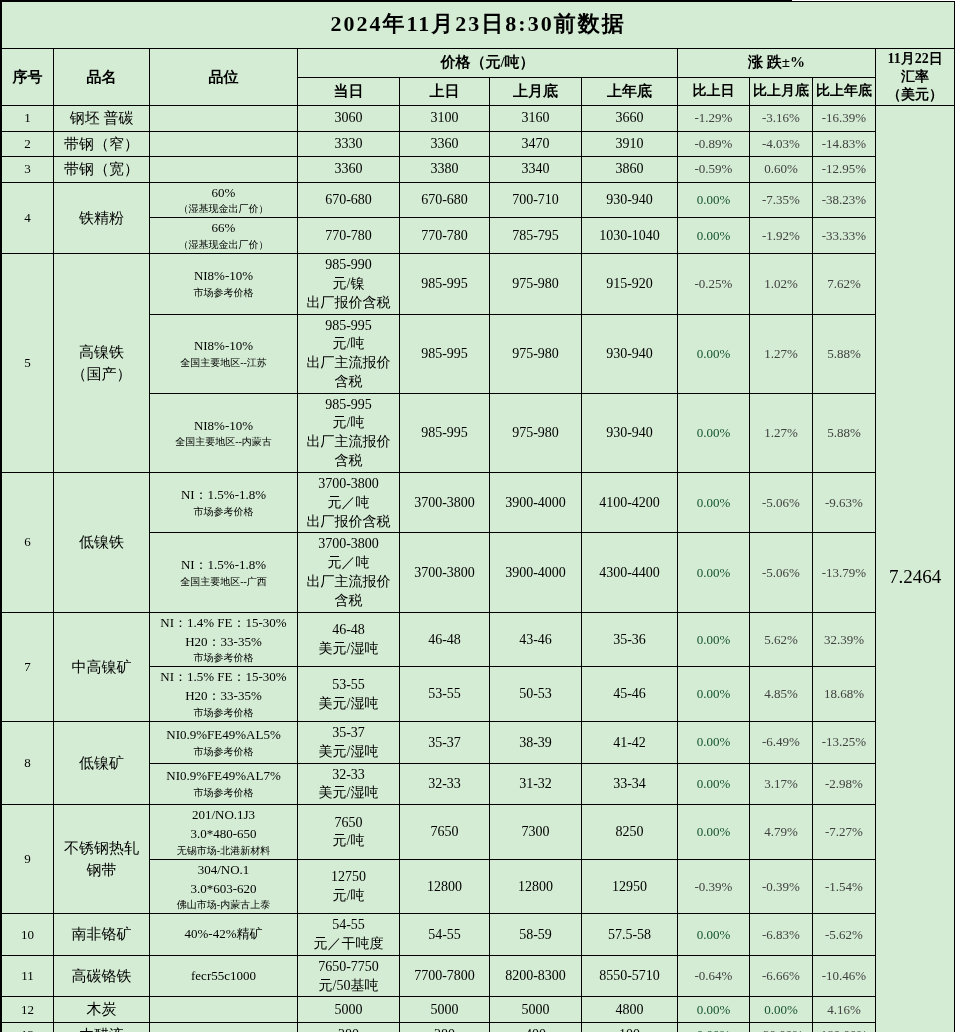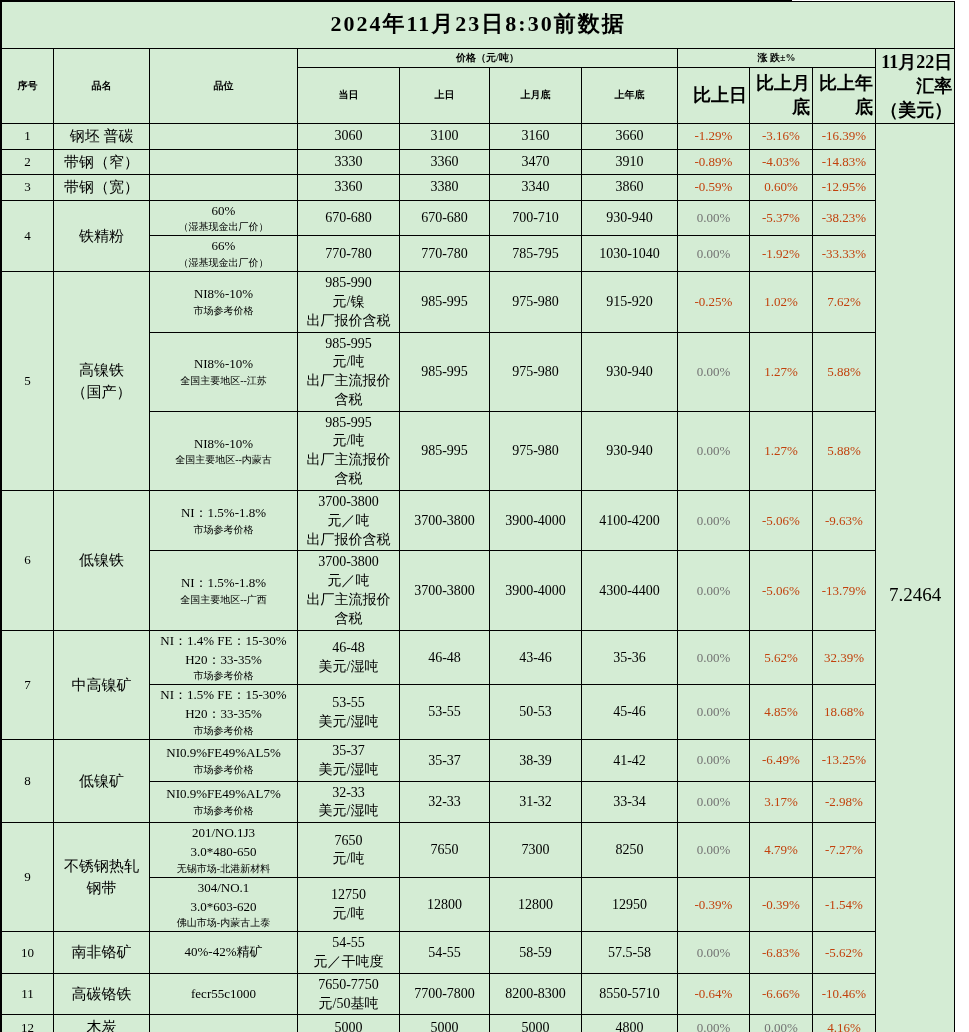--- a/index.html
+++ b/index.html
@@ -36,7 +36,7 @@
     background:#d4ecd4;
   }
   .hdr{
-    font-size:10px;
+    font-size:15px;
     font-weight:bold;
   }
   .hdr-small{

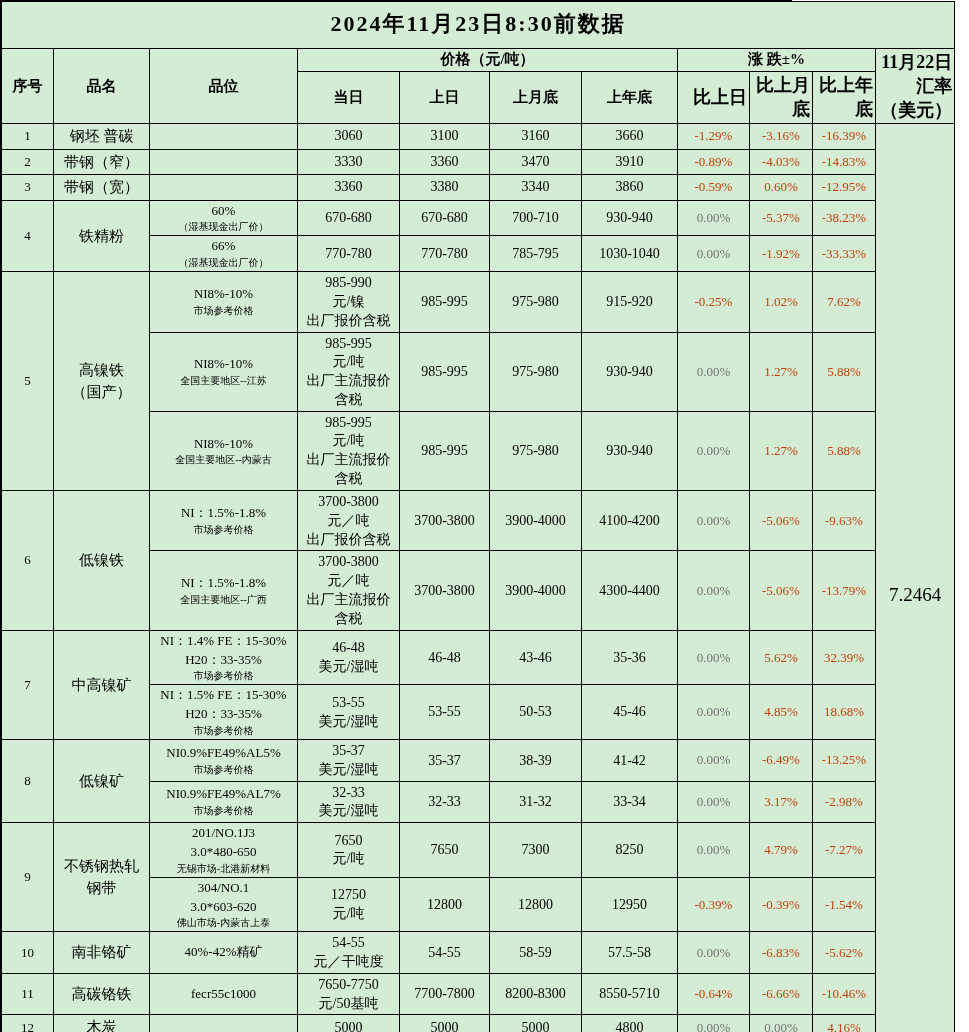--- a/index.html
+++ b/index.html
@@ -40,9 +40,8 @@
     font-weight:bold;
   }
   .hdr-small{
-    font-size:18px;
+    font-size:14px;
     font-weight:bold;
-    text-align:right;
   }
   .idx{font-size:13px;}
   .name{font-size:15px;font-weight:normal;line-height:1.5;}

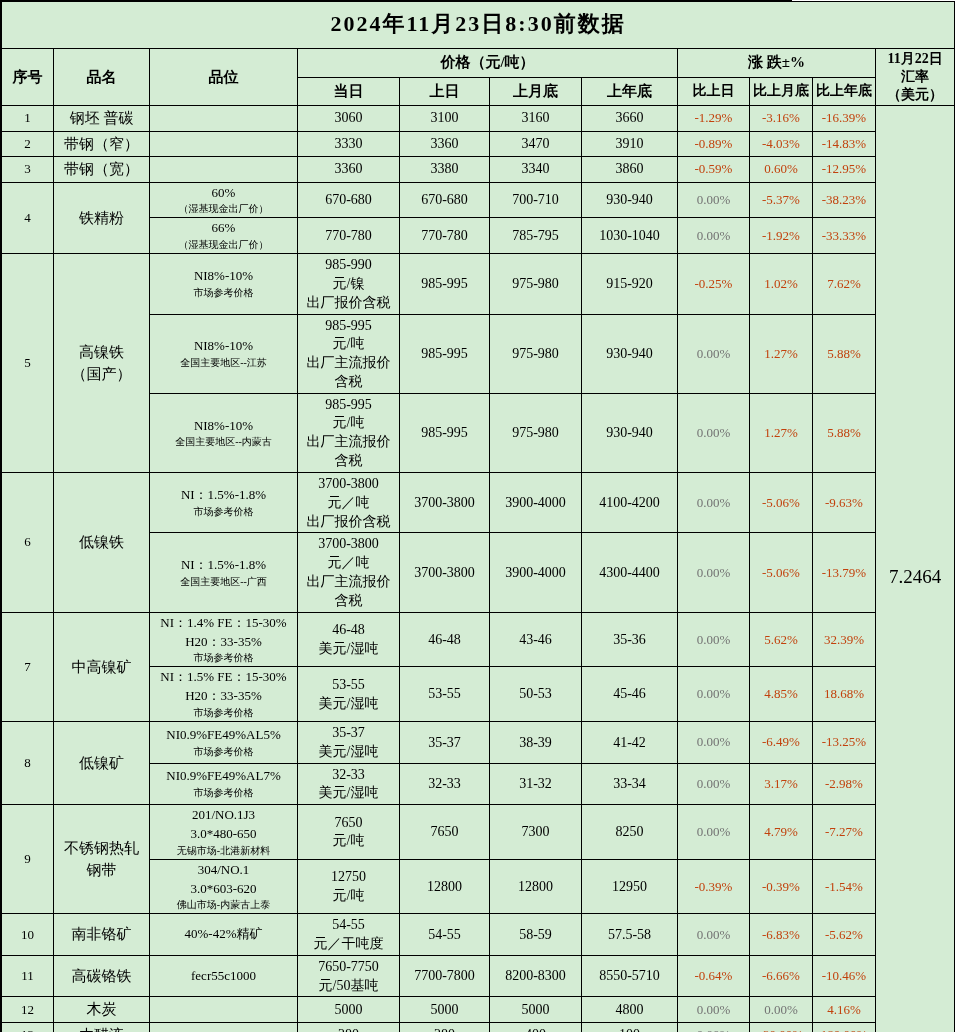--- a/index.html
+++ b/index.html
@@ -50,7 +50,7 @@
   .val{font-size:14px;line-height:1.4;}
   .val .sub{font-size:14px;display:block;line-height:1.35;}
   .pct{font-size:13px;}
-  .neg{color:#c2410c;}
+  .neg{color:#404040;}
   .zero{color:#737373;}
   .rate{font-size:19px;}
   .nowrap{white-space:nowrap;}

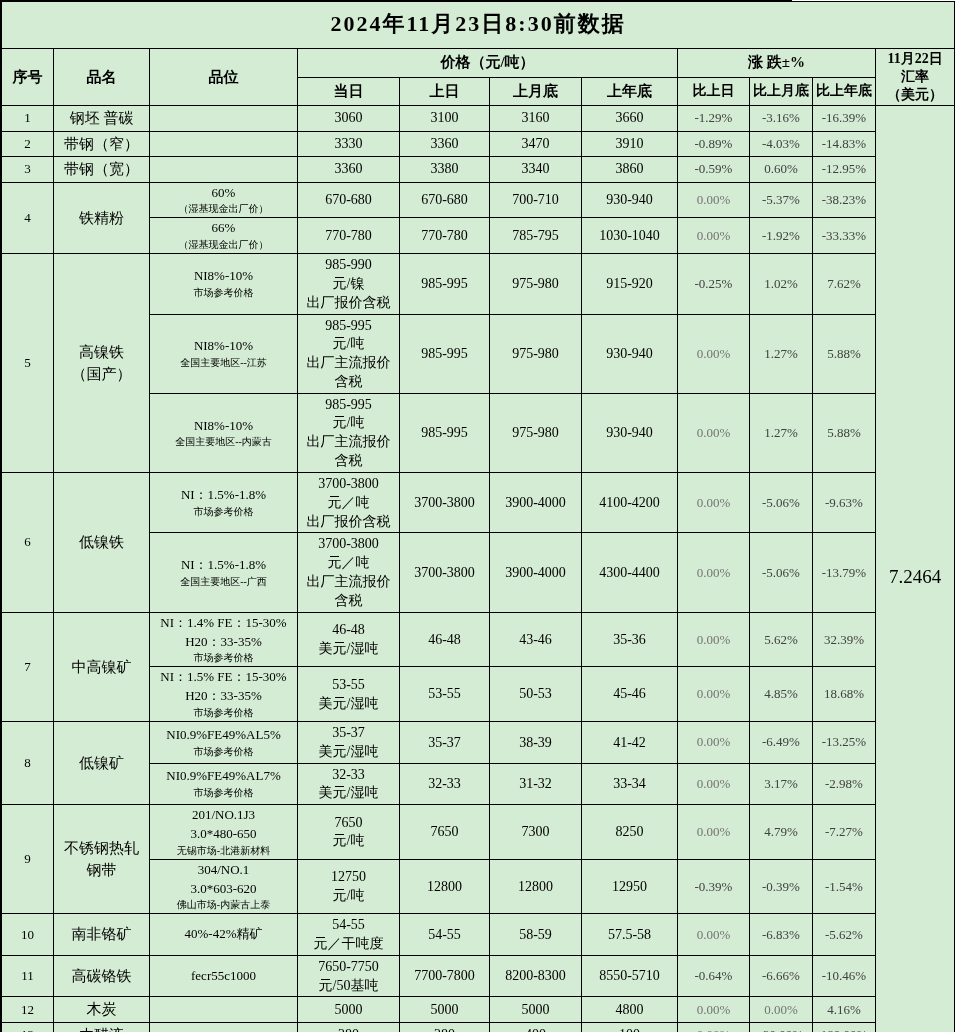--- a/index.html
+++ b/index.html
@@ -51,7 +51,7 @@
   .val .sub{font-size:14px;display:block;line-height:1.35;}
   .pct{font-size:13px;}
   .neg{color:#404040;}
-  .zero{color:#737373;}
+  .zero{color:#14532d;}
   .rate{font-size:19px;}
   .nowrap{white-space:nowrap;}
 </style>

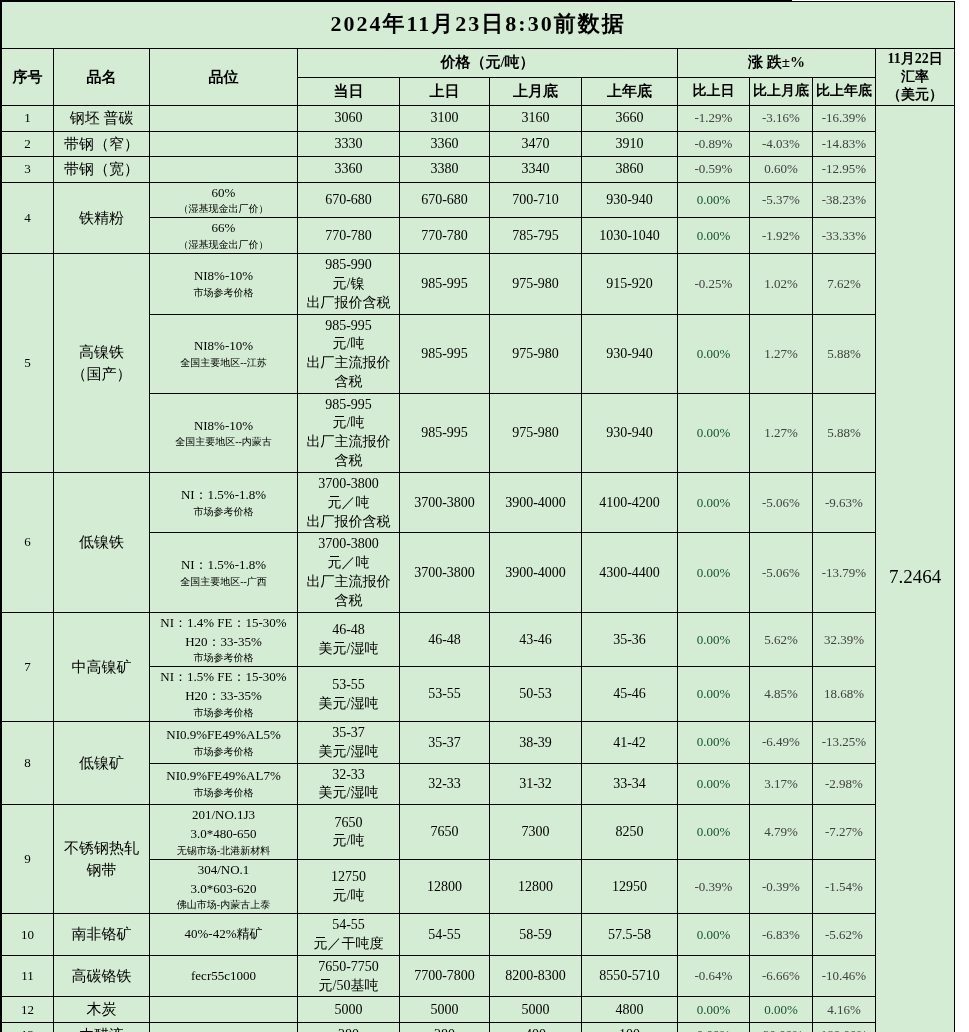--- a/index.html
+++ b/index.html
@@ -145,7 +145,7 @@
           <td class="val nowrap">700-710</td>
           <td class="val nowrap">930-940</td>
           <td class="pct zero">0.00%</td>
-          <td class="pct neg">-5.37%</td>
+          <td class="pct neg">-7.35%</td>
           <td class="pct neg">-38.23%</td>
         </tr>
         <tr>

